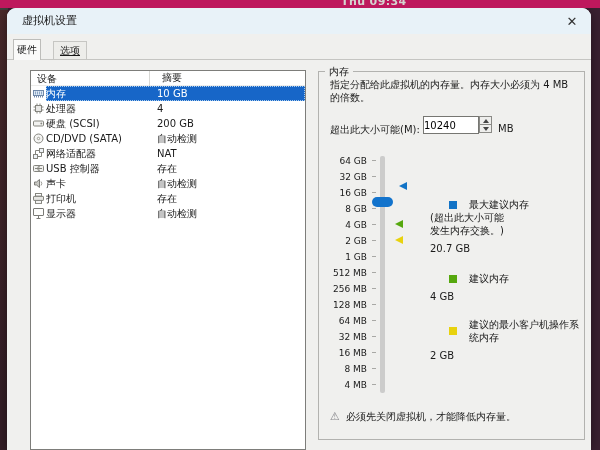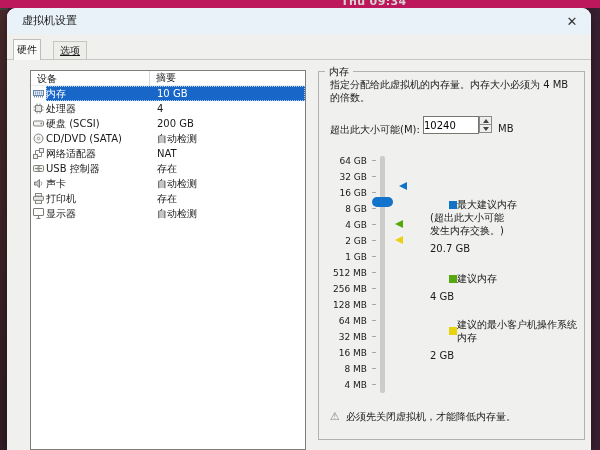--- a/index.html
+++ b/index.html
@@ -38,7 +38,7 @@
   
   .listbox { position:absolute; left:23px; top:62px; width:276px; height:380px;
     background:#fff; border:1px solid #7d7d7a; font-size:10px; overflow:hidden; }
-  .lb-header { display:flex; height:15px; align-items:center; border-bottom:1px solid #ececea; }
+  .lb-header { display:flex; height:15px; align-items:center; border-bottom:1px solid #ececea;gap:6px; }
   .lb-header .col1 { width:119px; padding-left:6px; border-right:1px solid #d8d8d5; height:15px; line-height:15px; }
   .lb-header .col2 { flex:1; padding-left:6px; }
   .row { display:flex; height:15px; align-items:center; }

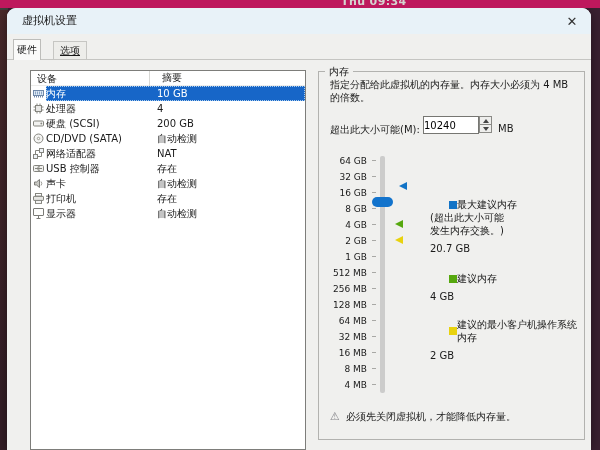--- a/index.html
+++ b/index.html
@@ -84,7 +84,7 @@
   
   .legend { position:absolute; left:98px; width:168px; font-size:10px; }
   .lg1 { top:126px; } .lg2 { top:200px; } .lg3 { top:246px; }
-  .legend-head { display:flex; align-items:center; gap:0; line-height:13px;padding-left:32px; }
+  .legend-head { display:flex; align-items:center; gap:12px; line-height:13px;padding-left:32px; }
   .swatch { width:8px; height:8px; flex:0 0 8px; }
   .sw-max { background:#1273c6; } .sw-rec { background:#56a80e; } .sw-min { background:#e8d20e; }
   .legend-note { margin-left:13px; line-height:13px; }

